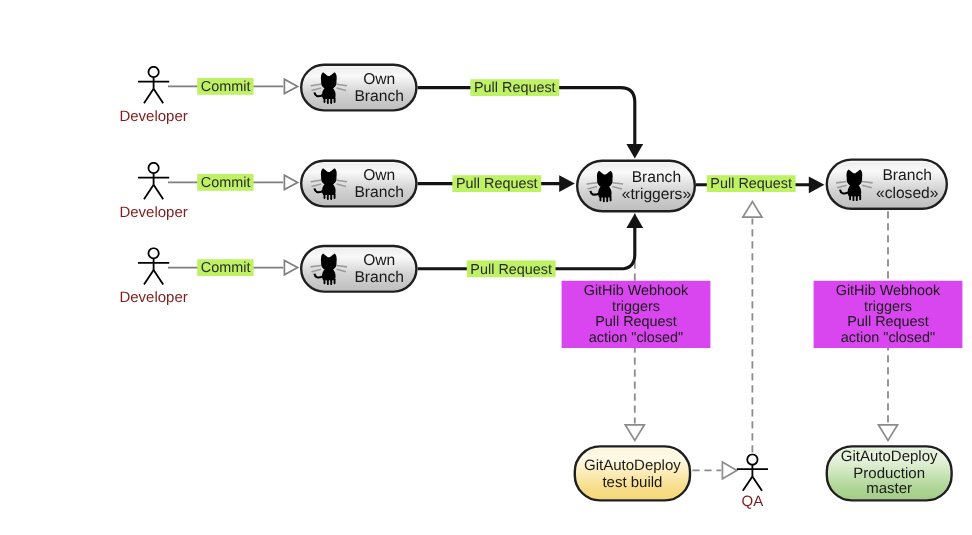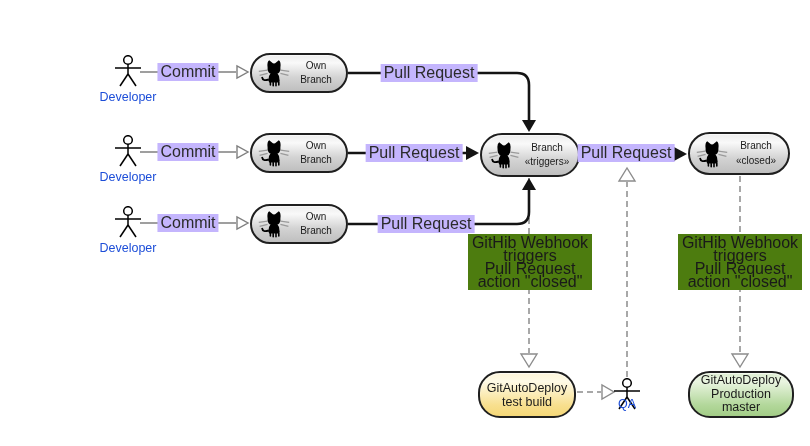--- a/index.html
+++ b/index.html
@@ -21,8 +21,8 @@
   .node.yellow{background:linear-gradient(180deg,#fdf5d8 0%,#fefae6 20%,#f8df8e 75%,#f5d878 100%);}
   .node.green{background:linear-gradient(180deg,#dcedd0 0%,#e9f4e0 20%,#b2d79a 75%,#a3cd87 100%);}
   .edge-label{
-    position:absolute;transform:translate(-50%,-50%);background:#c4b5fd;padding:0 3px;
-    font-size:16px;white-space:nowrap;color:#2b2b2b;
+    position:absolute;transform:translate(-50%,-50%);background:#bef264;padding:0 3px;
+    font-size:12px;white-space:nowrap;color:#2b2b2b;
   }
   .annotation{
     position:absolute;transform:translateX(-50%);width:124px;text-align:center;

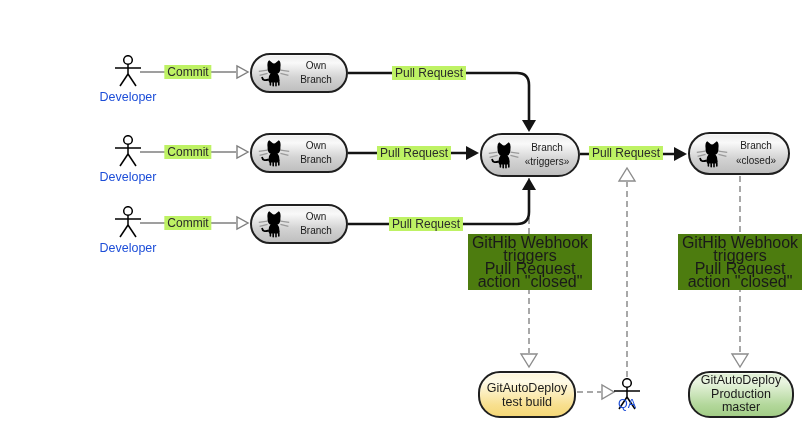--- a/index.html
+++ b/index.html
@@ -15,7 +15,7 @@
     box-shadow:inset 0 1px 1px rgba(255,255,255,.7);
   }
   .node .octo{position:absolute;left:6px;top:50%;transform:translateY(-50%);}
-  .node .ntext{margin-left:34px;text-align:center;font-size:10px;line-height:14.5px;width:calc(100% - 38px);}
+  .node .ntext{margin-left:34px;text-align:center;font-size:13px;line-height:14.5px;width:calc(100% - 38px);}
   .node .ntext span{display:block;}
   .node.plain .ntext{margin-left:0;width:100%;}
   .node.yellow{background:linear-gradient(180deg,#fdf5d8 0%,#fefae6 20%,#f8df8e 75%,#f5d878 100%);}

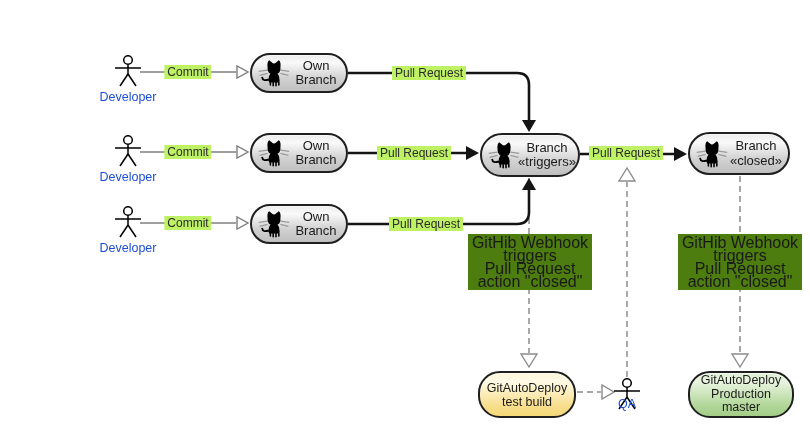--- a/index.html
+++ b/index.html
@@ -31,7 +31,7 @@
   .annotation span{display:block;}
   .actor{position:absolute;}
   .actor-label{
-    position:absolute;transform:translateX(-50%);font-size:12.5px;color:#1d4ed8;white-space:nowrap;
+    position:absolute;transform:translateX(-50%);font-size:12.5px;color:#7f1d1d;white-space:nowrap;
   }
 </style>
 </head>

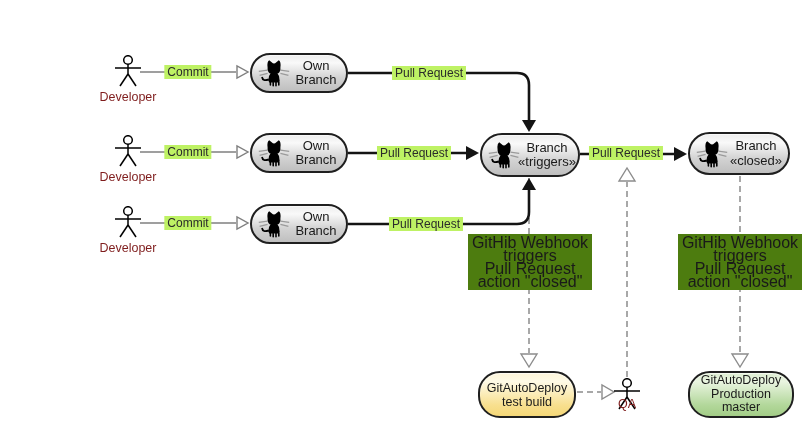--- a/index.html
+++ b/index.html
@@ -26,7 +26,7 @@
   }
   .annotation{
     position:absolute;transform:translateX(-50%);width:124px;text-align:center;
-    background:#4d7c0f;font-size:16px;line-height:13px;color:#1a1a1a;padding:2px 0;
+    background:#d946ef;font-size:12px;line-height:13px;color:#1a1a1a;padding:2px 0;
   }
   .annotation span{display:block;}
   .actor{position:absolute;}

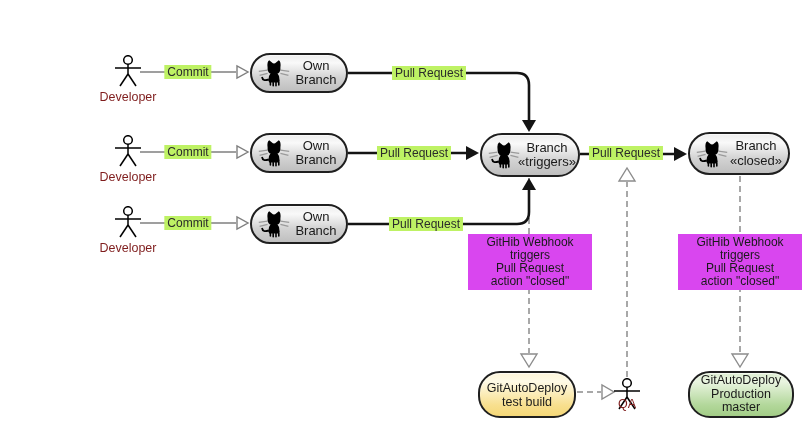--- a/index.html
+++ b/index.html
@@ -128,7 +128,7 @@
       <line x1="14" y1="19" x2="22" y2="31"></line>
     </g>
   </svg>
-  <div class="actor-label" style="left:627px;top:397px">QA</div>
+  <div class="actor-label" style="left:627px;top:411px">QA</div>
 
   <div class="node" style="left:250px;top:53px;width:98px;height:40px">
     <svg class="octo" width="32" height="30" viewBox="0 0 40 36">

